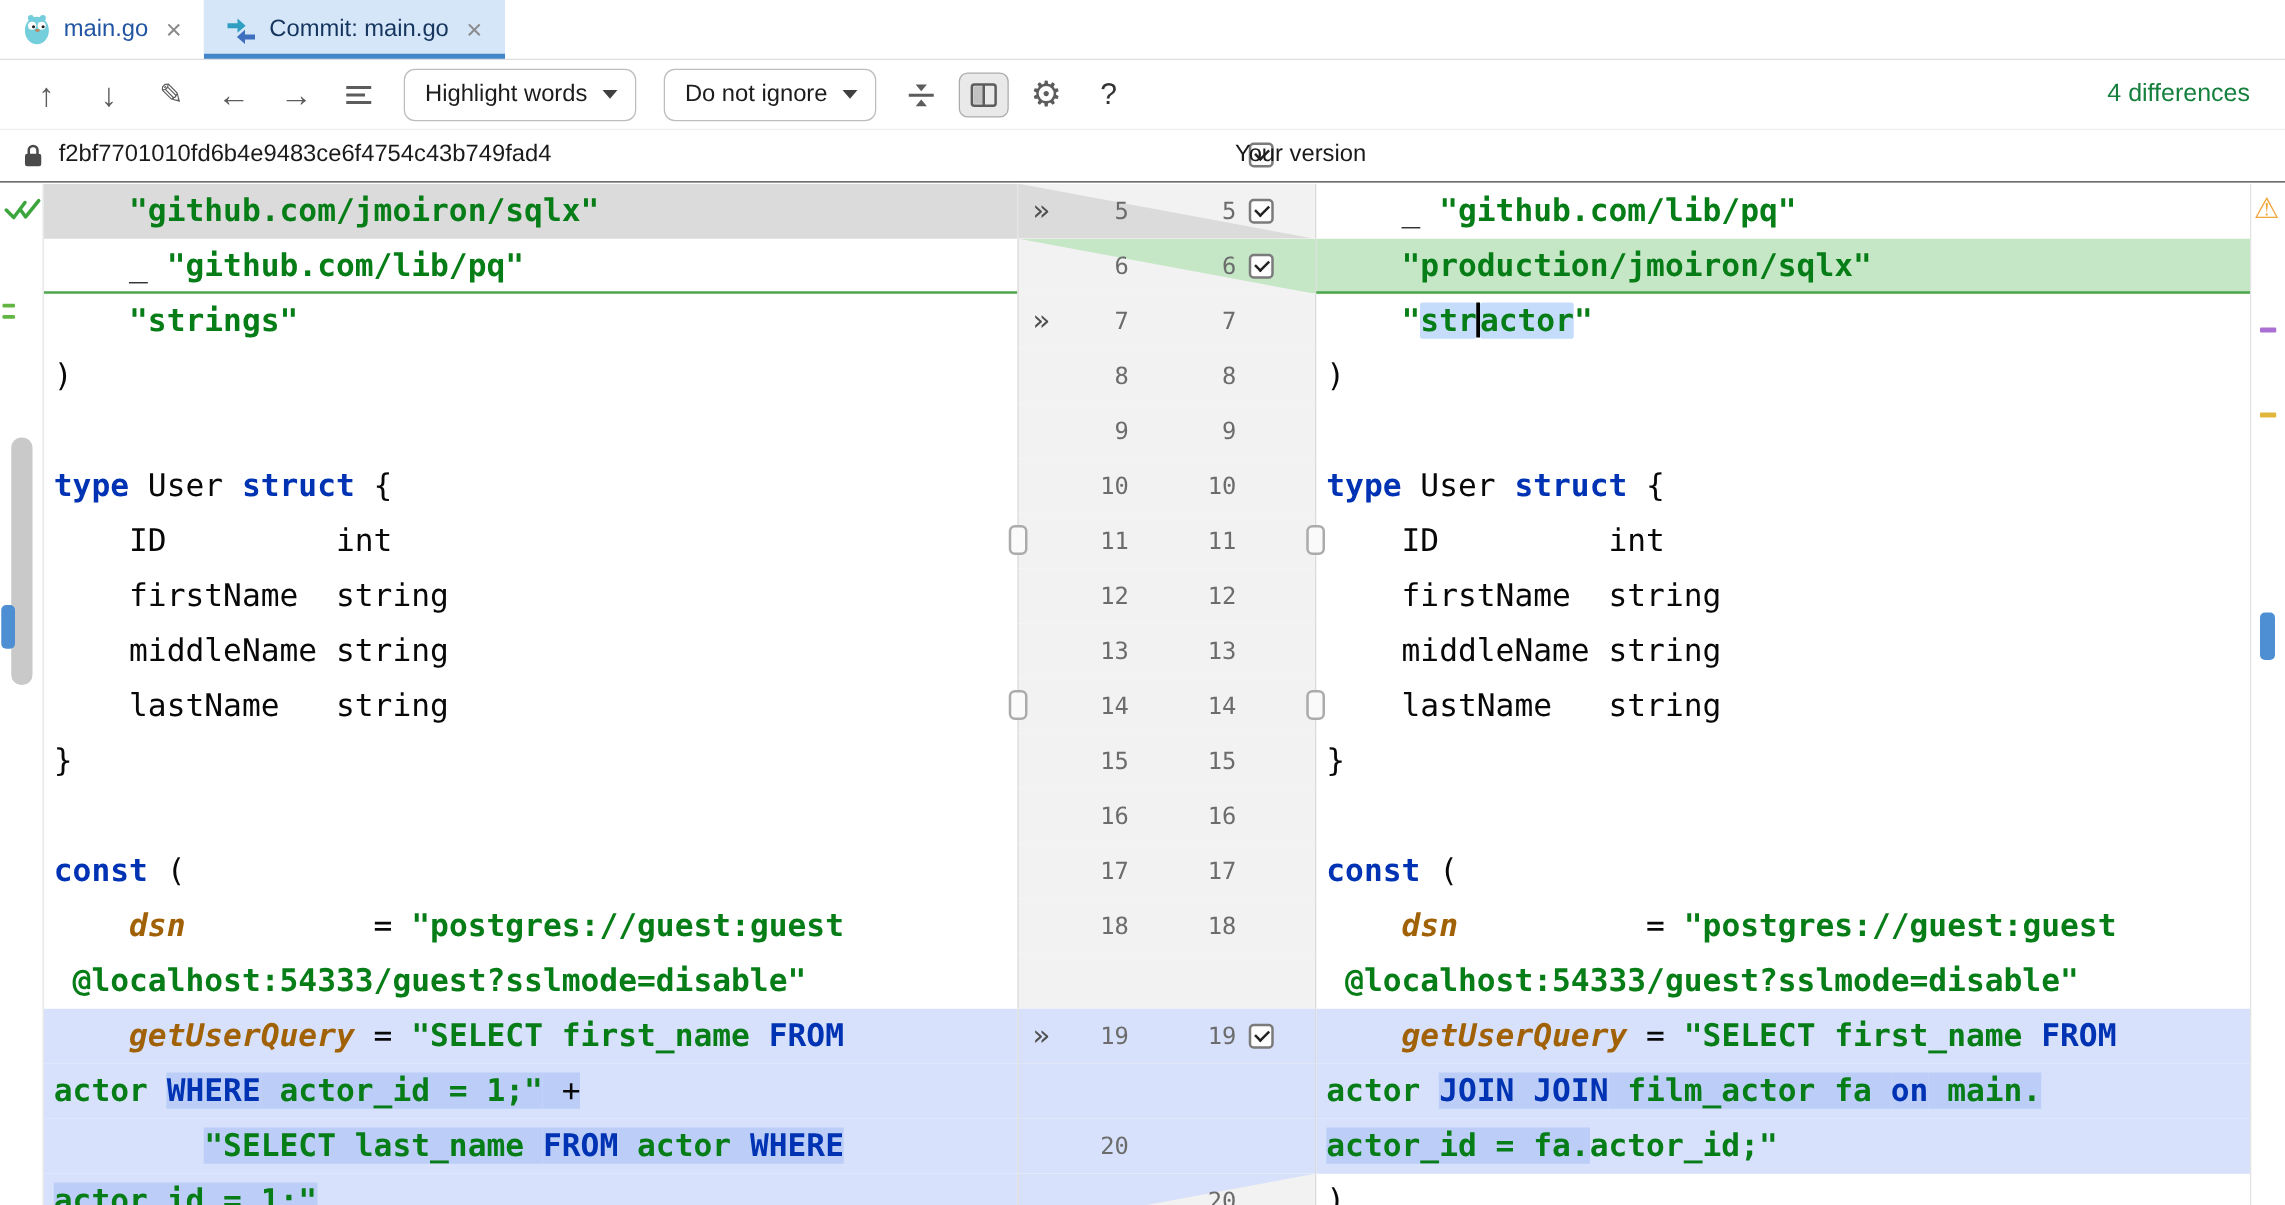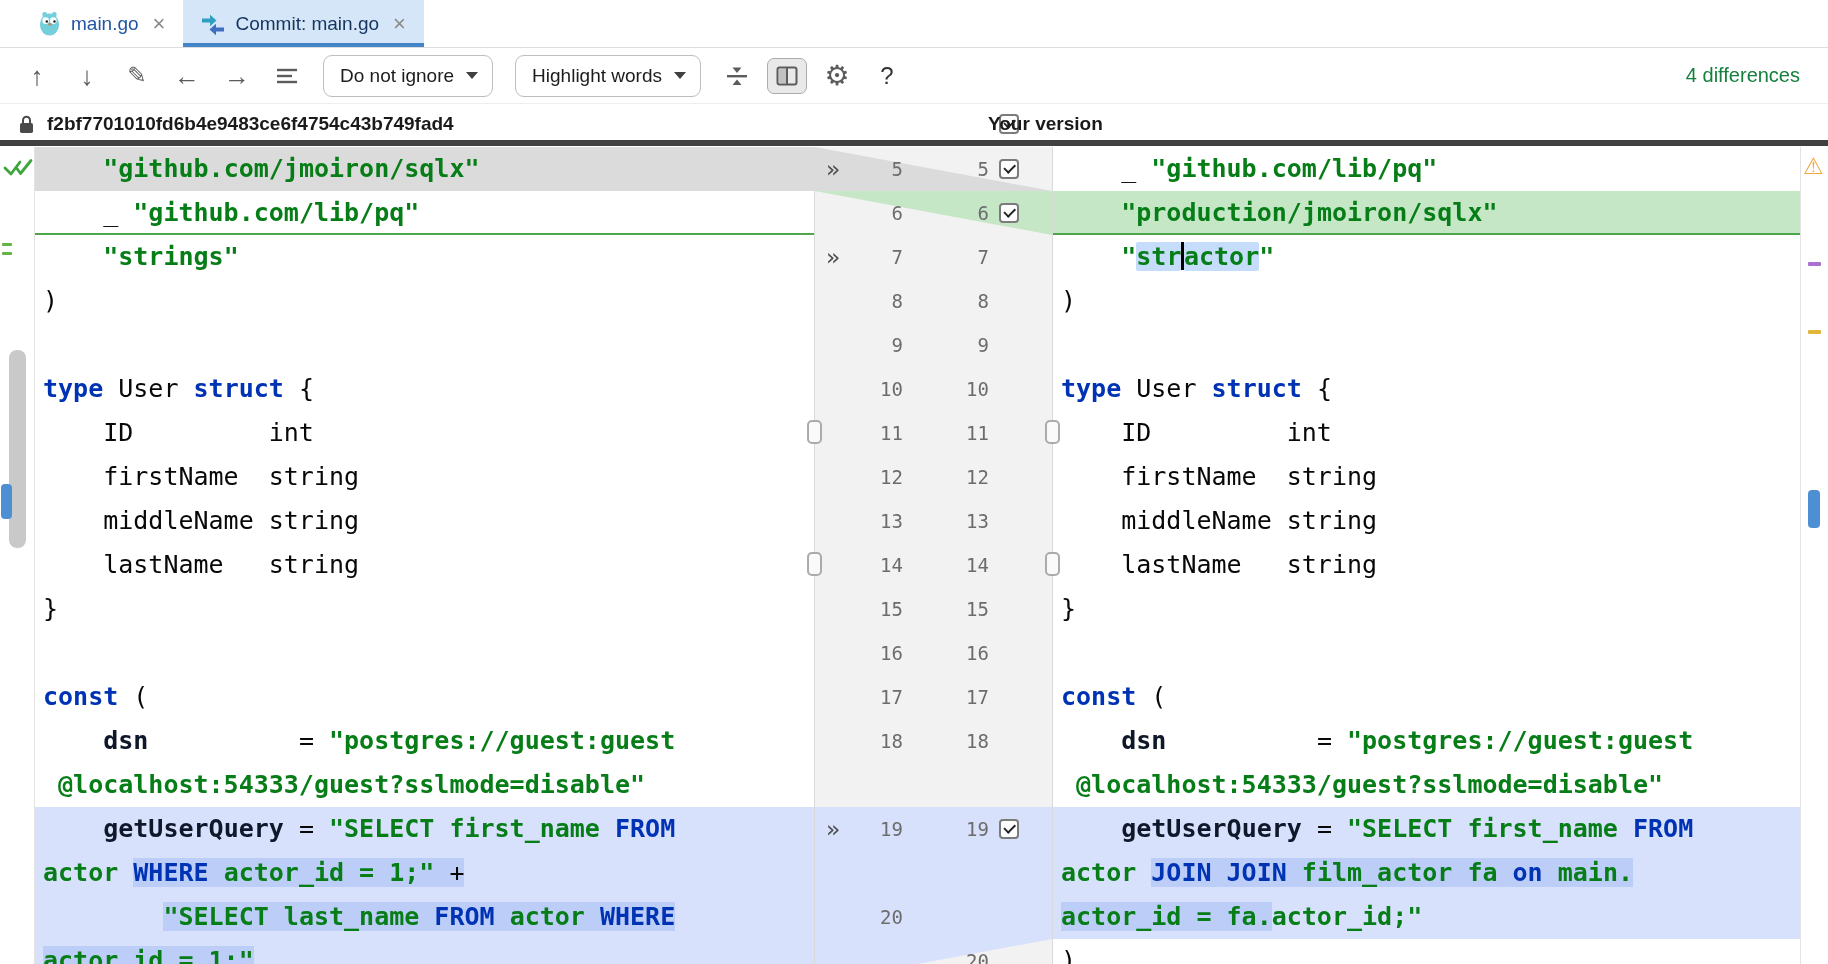--- a/index.html
+++ b/index.html
@@ -7,7 +7,7 @@
        font-family:"Liberation Sans",sans-serif;}
 
   
-  .tabbar{height:48px;display:flex;align-items:stretch;padding-left:20px;
+  .tabbar{height:48px;display:flex;align-items:stretch;
           border-bottom:1px solid #DEDEDE;background:#fff;box-sizing:border-box;}
   .tab{display:flex;align-items:center;gap:10px;padding:0 18px;font-size:19px;
        color:#2155A4;position:relative;cursor:default;white-space:nowrap;}

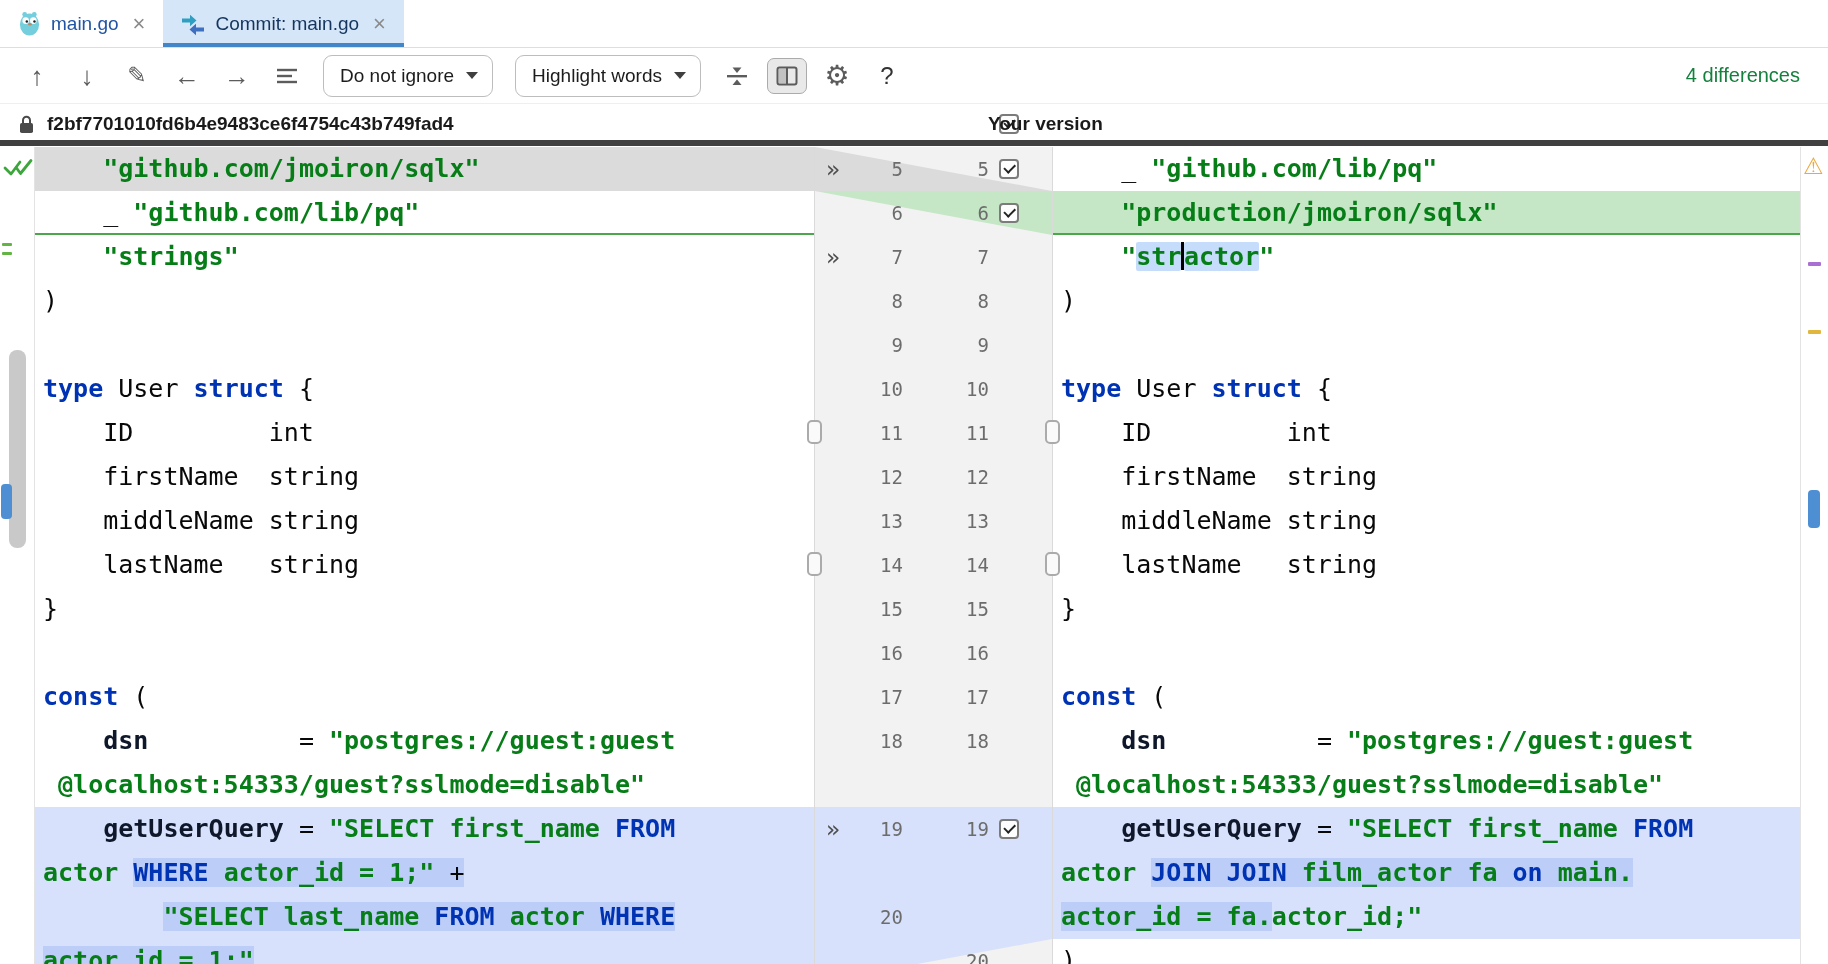--- a/index.html
+++ b/index.html
@@ -136,11 +136,11 @@
   </span>
 
   <div class="dd">
+    <span>Highlight words</span>
+    <span class="caret-down"></span>
+  </div>
+  <div class="dd">
     <span>Do not ignore</span>
-    <span class="caret-down"></span>
-  </div>
-  <div class="dd">
-    <span>Highlight words</span>
     <span class="caret-down"></span>
   </div>
 

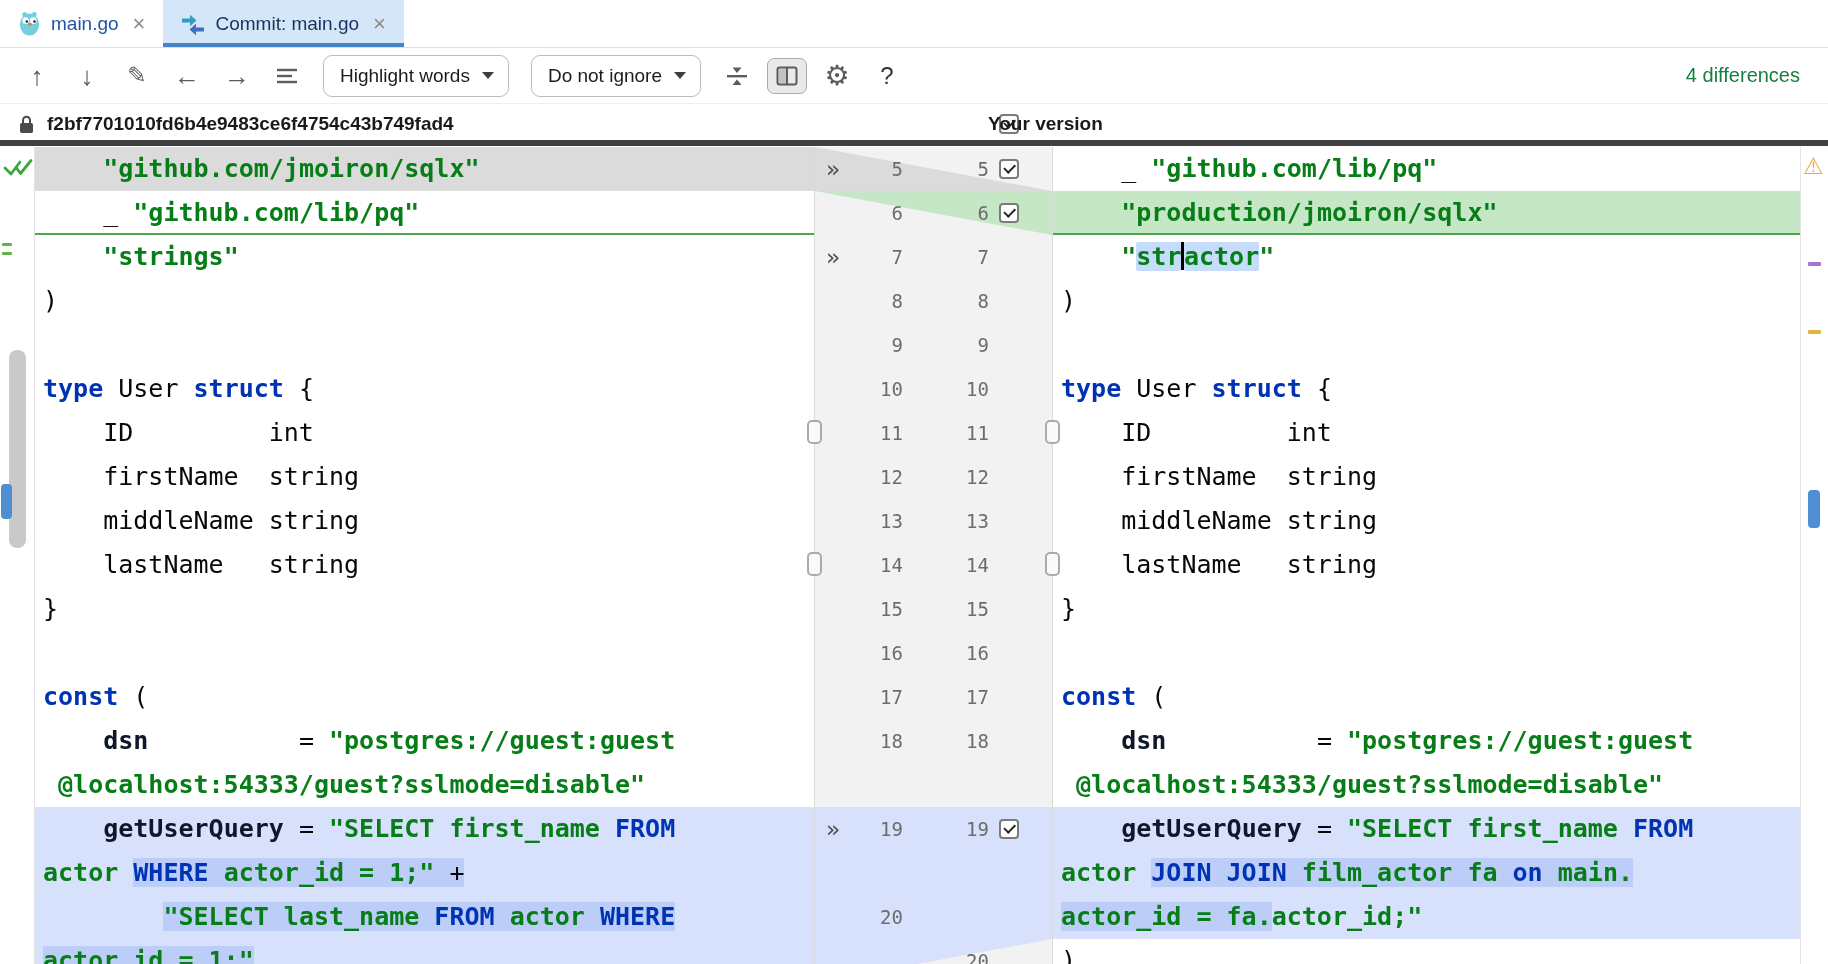--- a/index.html
+++ b/index.html
@@ -29,7 +29,7 @@
   .diffcount{margin-left:auto;font-size:20px;color:#15803d;}
 
   
-  .hashrow{height:42px;position:relative;border-bottom:6px solid #404040;box-sizing:border-box;font-weight:bold;}
+  .hashrow{height:42px;position:relative;border-bottom:1px solid #404040;box-sizing:border-box;}
   .hashrow .lockwrap{position:absolute;left:19px;top:11px;}
   .hash{position:absolute;left:47px;top:9px;font-size:19px;color:#1a1a1a;}
   .verlabel{position:absolute;left:988px;top:9px;font-size:19px;color:#1a1a1a;}

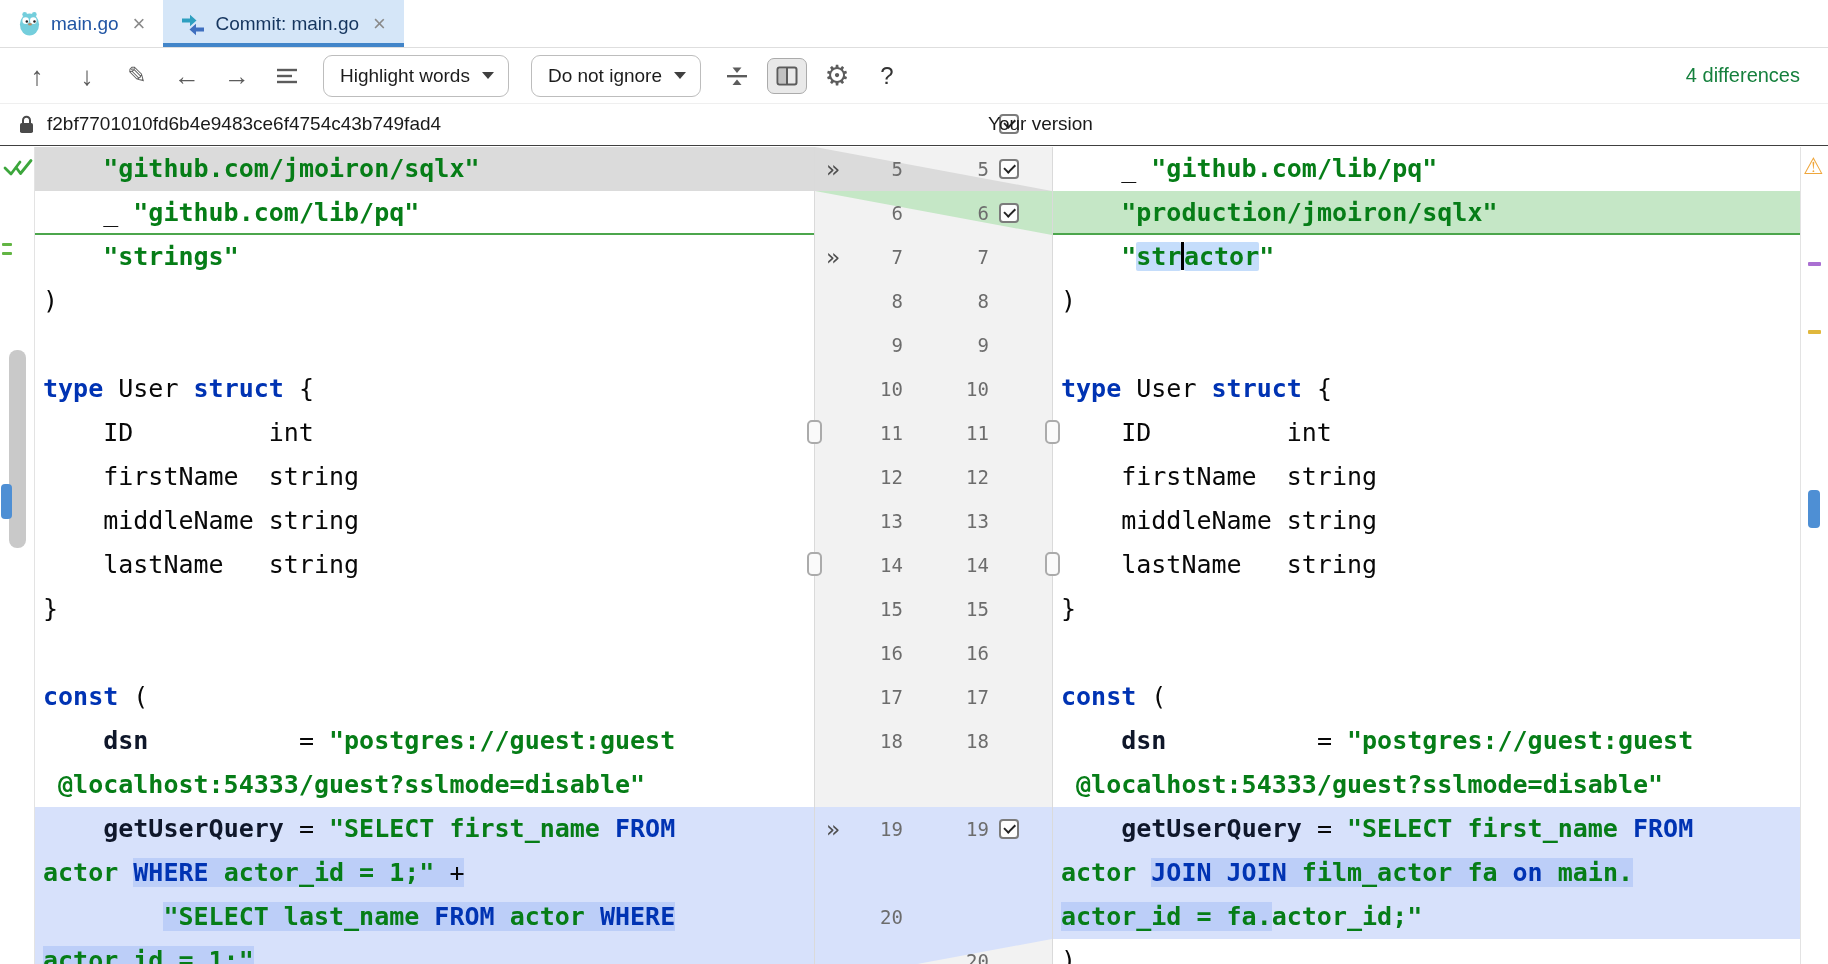--- a/index.html
+++ b/index.html
@@ -49,7 +49,7 @@
   .insline{box-shadow:inset 0 -2px 0 #4CA64C;}
   .s{color:#067D17;font-weight:bold;}
   .k{color:#0033B3;font-weight:bold;}
-  .c{color:#0f172a;font-weight:bold;}
+  .c{color:#a16207;font-style:italic;font-weight:bold;}
   .p{color:#080808;}
   .wd{background:#BCCEF8;}
   .hl{background:#C5DDFB;border-radius:2px;}

